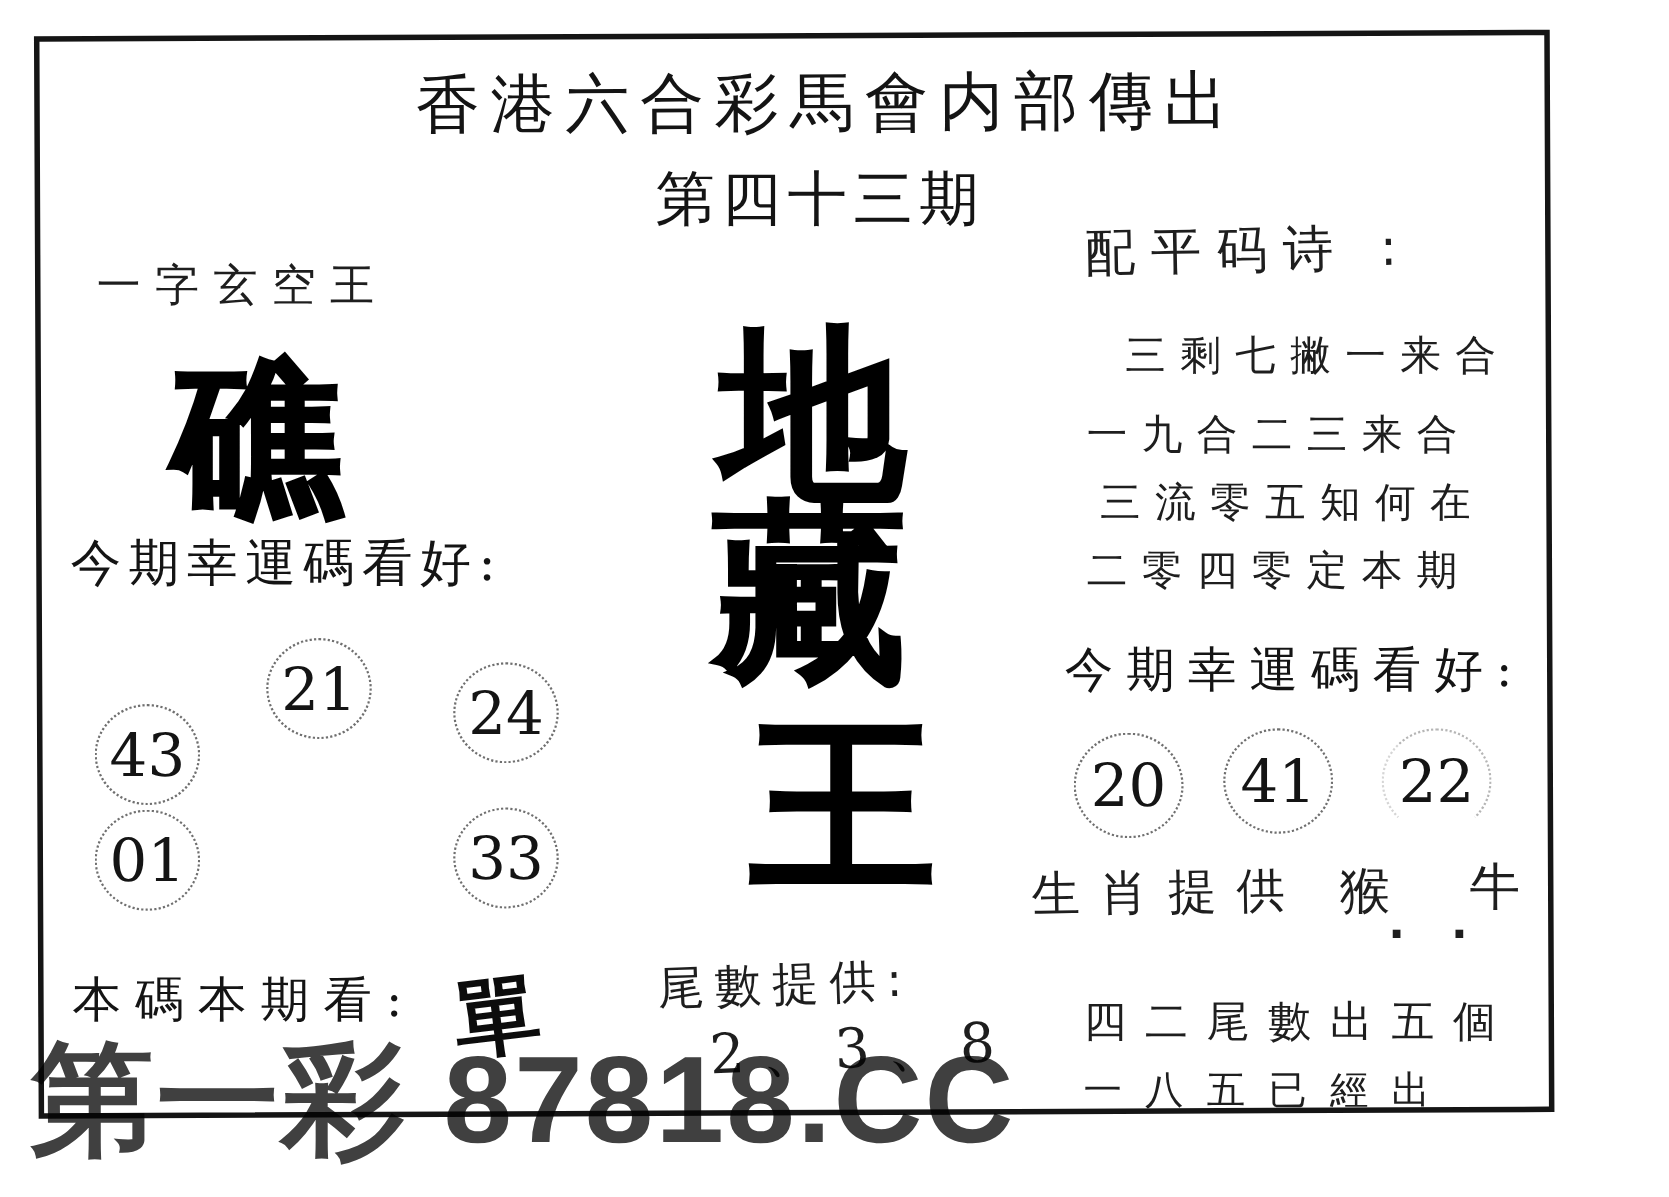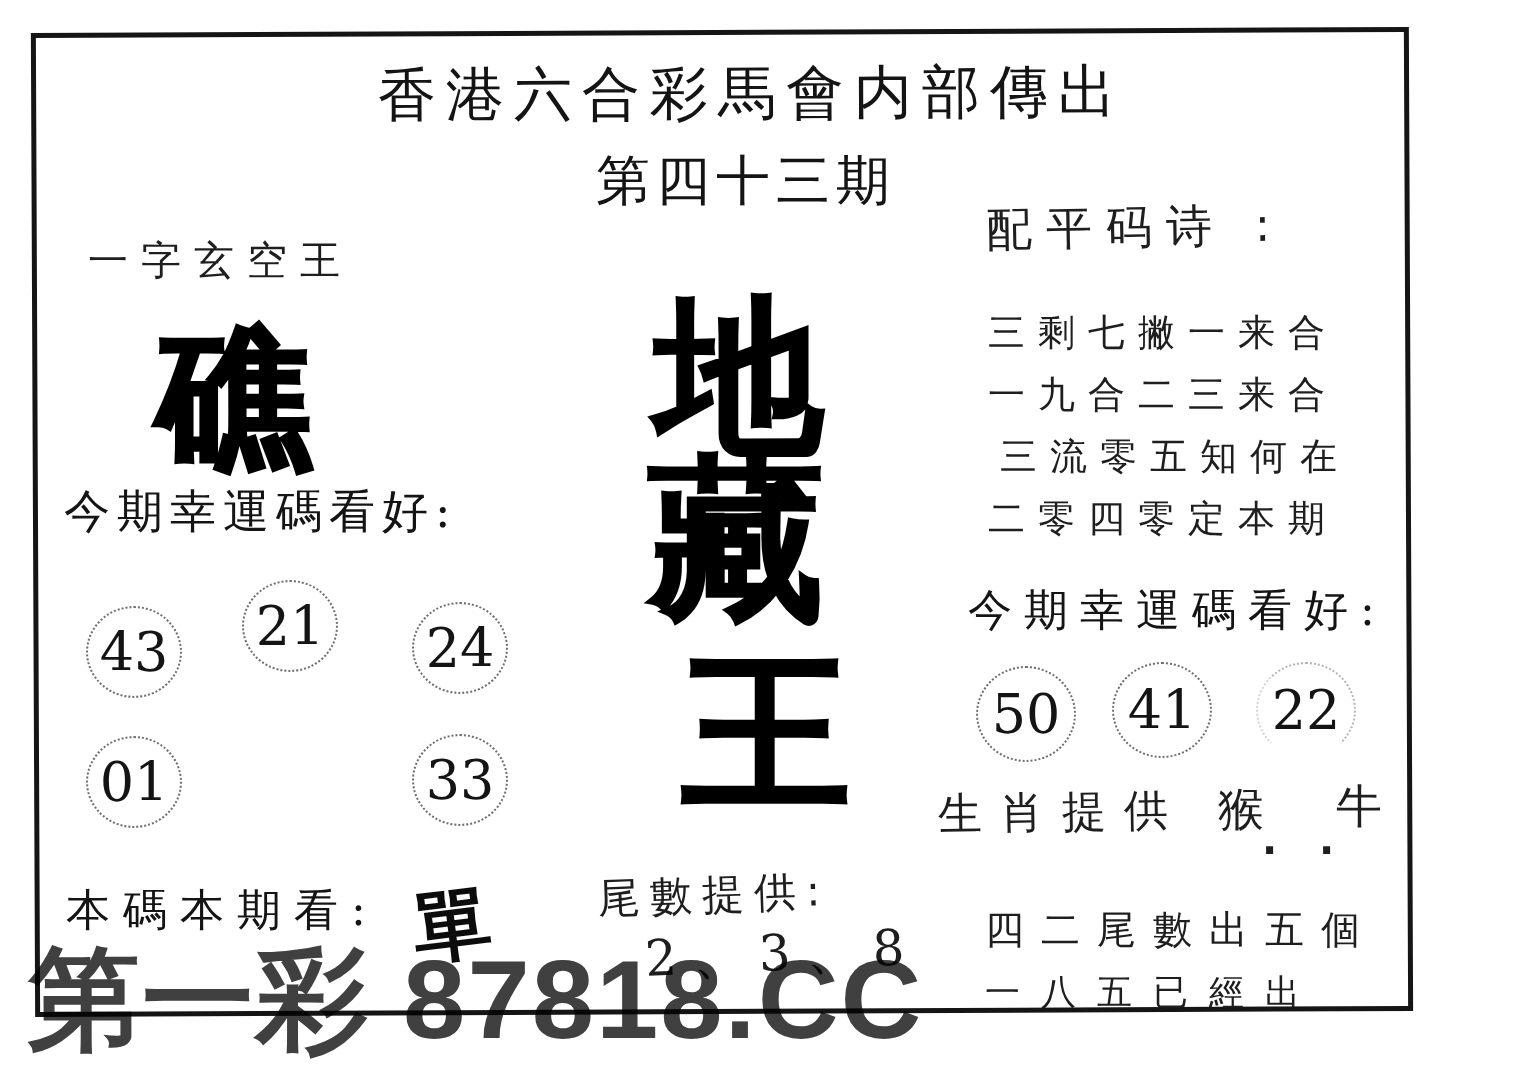--- a/index.html
+++ b/index.html
@@ -50,7 +50,7 @@
 
   .poem-label{left:986px;top:204px;font-size:46px;letter-spacing:14px;transform:rotate(-1deg);}
   .poem-line{left:988px;font-size:37px;letter-spacing:13px;}
-  .pl0{top:314px;} .pl1{top:376px;} .pl2{top:438px;margin-left:12px;} .pl3{top:500px;}
+  .pl0{top:304px;margin-left:35px;} .pl1{top:376px;} .pl2{top:438px;margin-left:12px;} .pl3{top:500px;}
 
   .special-label{left:968px;top:588px;font-size:44px;letter-spacing:12px;}
   .sc{width:96px;height:92px;}

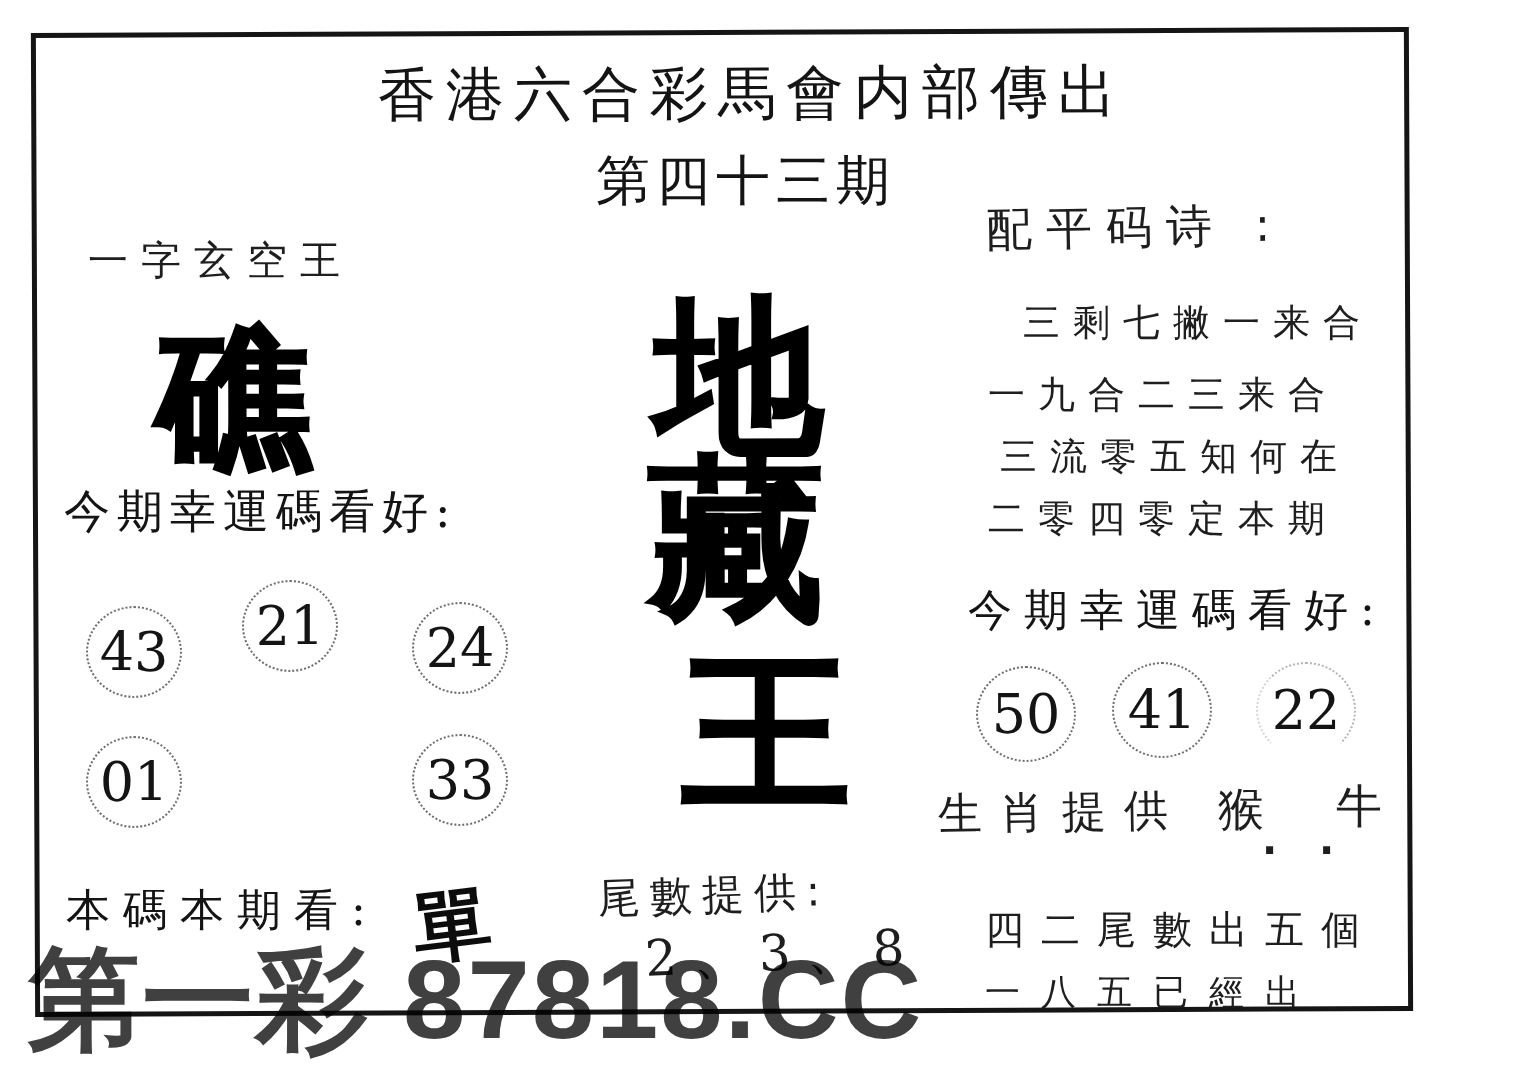--- a/index.html
+++ b/index.html
@@ -40,7 +40,7 @@
     font-size:54px;color:#141414;
   }
   .lc{width:92px;height:88px;}
-  .p1{left:86px;top:606px;align-items:center;}  .p2{left:242px;top:580px;}  .p3{left:412px;top:602px;}
+  .p1{left:86px;top:640px;align-items:center;}  .p2{left:242px;top:580px;}  .p3{left:412px;top:602px;}
   .p4{left:86px;top:736px;}  .p5{left:246px;top:738px;}  .p6{left:412px;top:734px;}
 
   .main-char{left:655px;font-size:168px;}

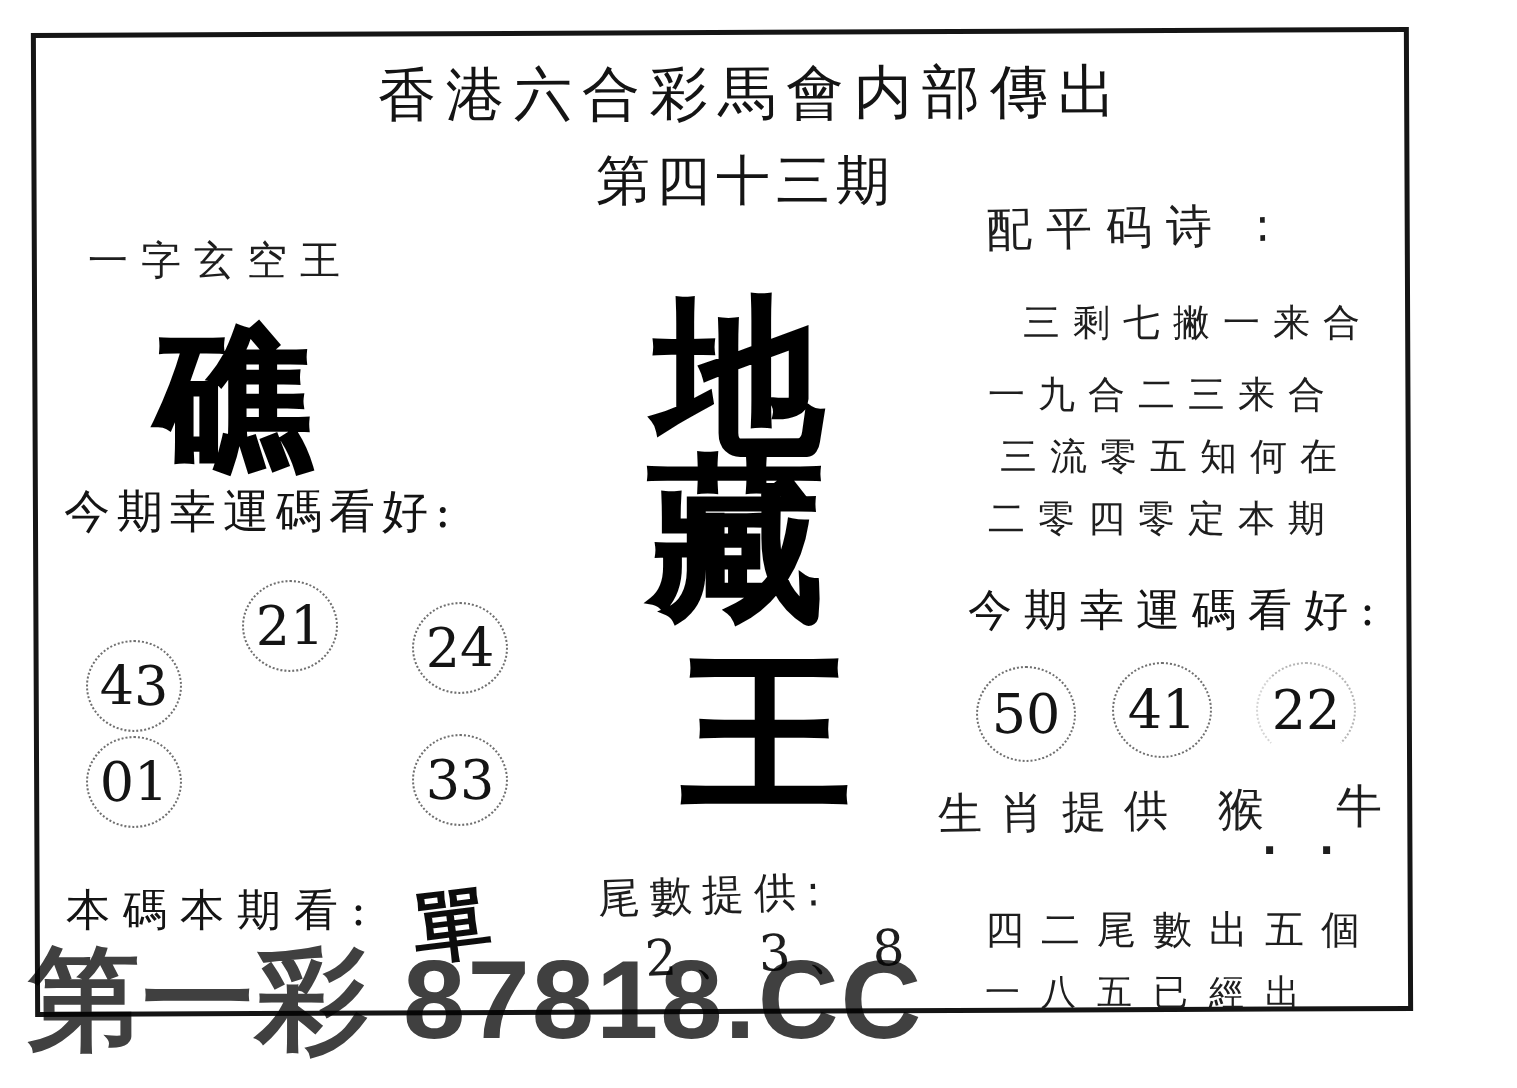--- a/index.html
+++ b/index.html
@@ -120,7 +120,7 @@
 
   <div class="t print special-label">今期幸運碼看好:</div>
   <div class="circle sc s1">
-      <span>50</span>
+      <span>20</span>
     </div>
   <div class="circle sc s2">
       <span>41</span>

